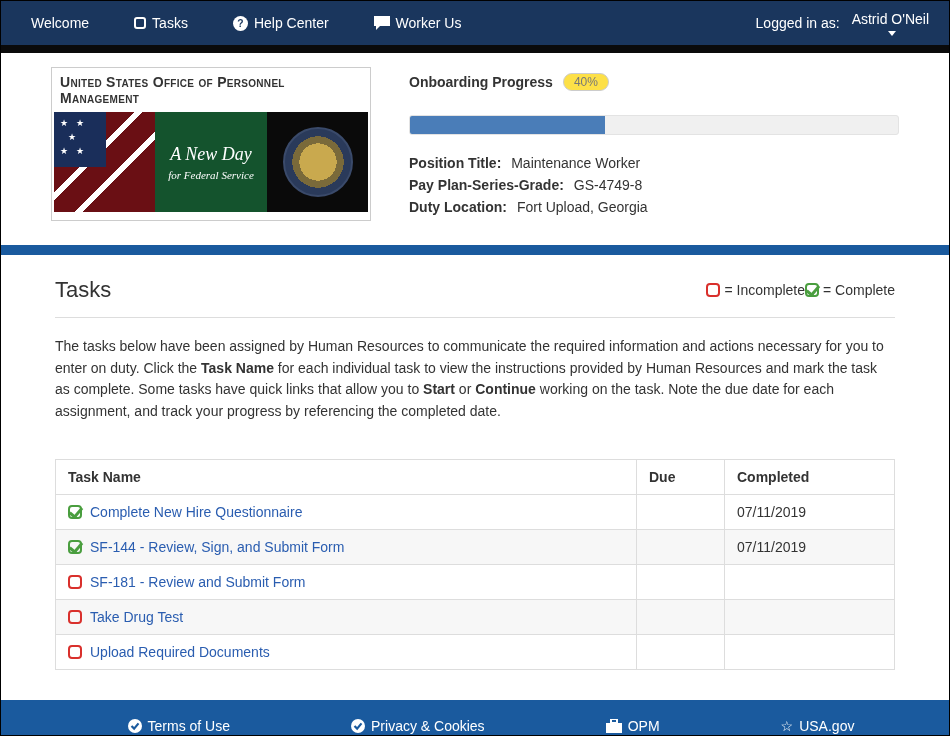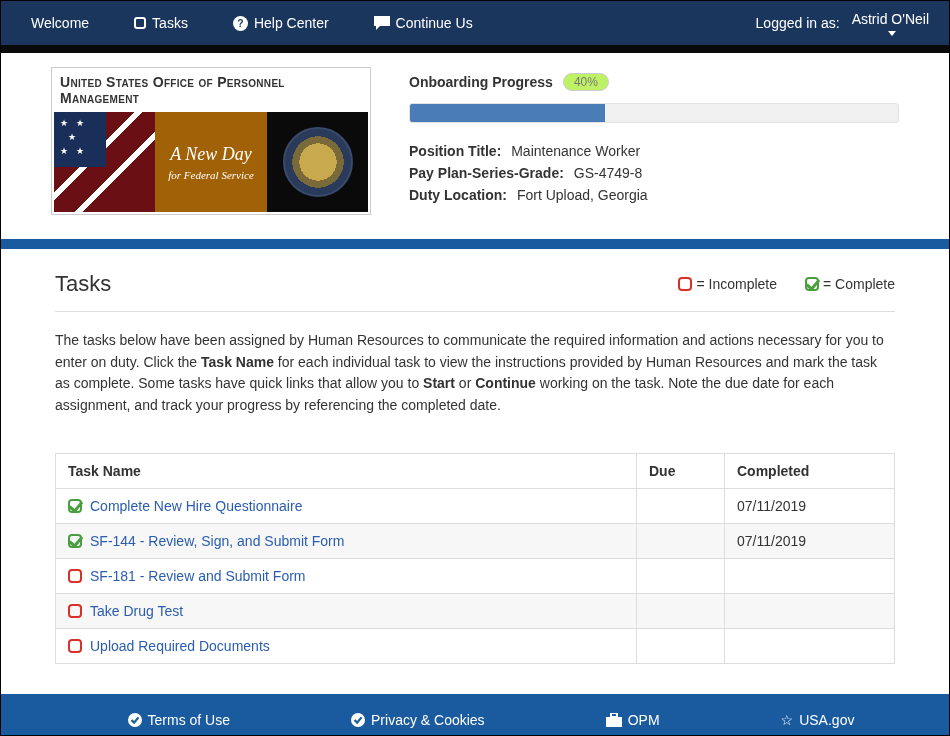--- a/index.html
+++ b/index.html
@@ -90,7 +90,7 @@
       <svg width="16" height="14" viewBox="0 0 16 14">
           <path fill="#fff" d="M0 0h16v10H6l-4 4v-4H0z"></path>
         </svg>
-      <span>Continue Us</span>
+      <span>Worker Us</span>
     </div>
   </div>
   <div class="nav-right">

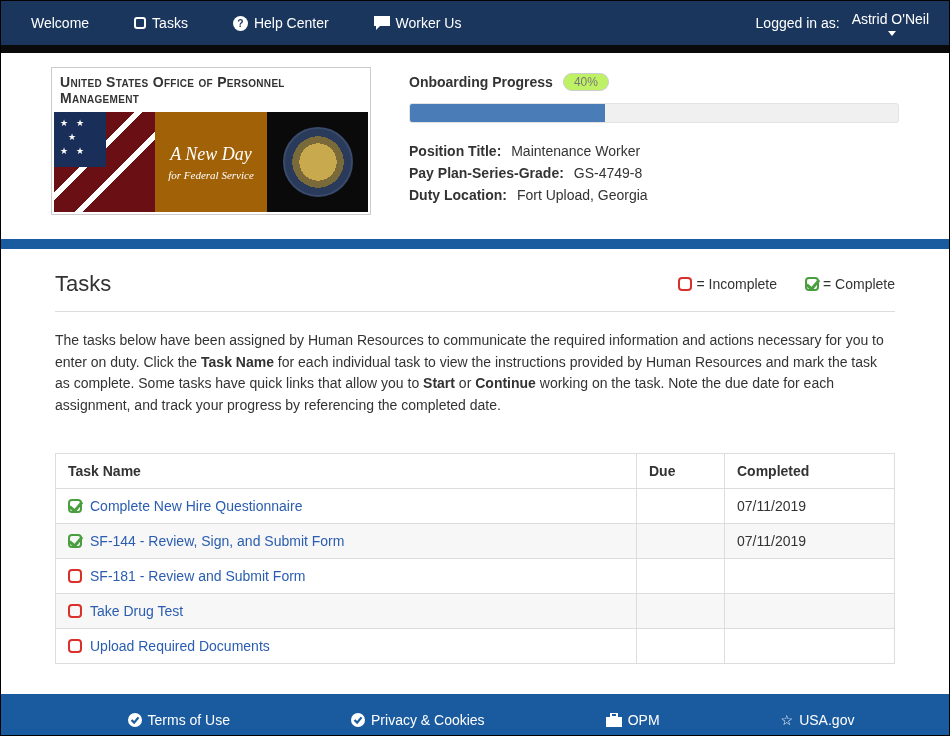--- a/index.html
+++ b/index.html
@@ -27,7 +27,7 @@
   .seal-circ{width:70px;height:70px;border-radius:50%;background:radial-gradient(circle,#c9a94e 0 40%,#7a6a3a 40% 55%,#2a3a5a 55% 80%,#1a2a4a 80% 100%);border:2px solid #3a4a6a;}
 
   .info-block{flex:1;padding-top:6px;}
-  .prog-row{display:flex;align-items:center;gap:10px;margin-bottom:12px;}
+  .prog-row{display:flex;align-items:center;gap:10px;margin-bottom:24px;}
   .prog-label{font-weight:bold;color:#333;}
   .prog-badge{border:1px solid #ccc;border-radius:10px;padding:1px 10px;font-size:12px;color:#777;background:#bef264;}
   .prog-bar{height:20px;background:#f0f0f0;border:1px solid #e3e3e3;border-radius:3px;overflow:hidden;margin-bottom:20px;}

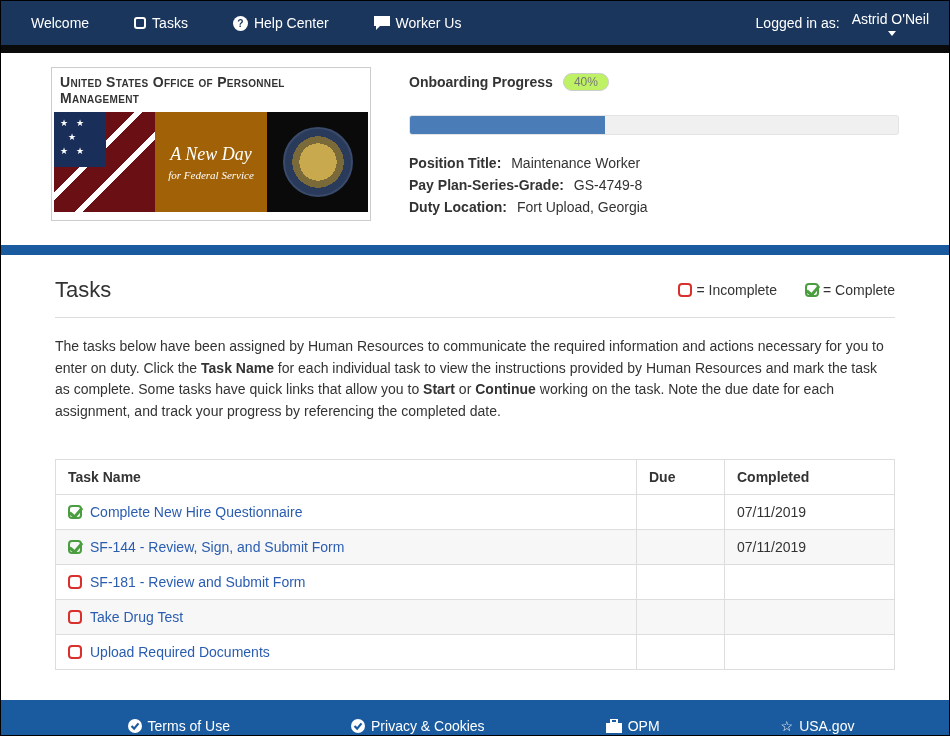--- a/index.html
+++ b/index.html
@@ -29,7 +29,7 @@
   .info-block{flex:1;padding-top:6px;}
   .prog-row{display:flex;align-items:center;gap:10px;margin-bottom:24px;}
   .prog-label{font-weight:bold;color:#333;}
-  .prog-badge{border:1px solid #ccc;border-radius:10px;padding:1px 10px;font-size:12px;color:#777;background:#bef264;}
+  .prog-badge{border:1px solid #ccc;border-radius:10px;padding:1px 10px;font-size:12px;color:#777;background:#fde047;}
   .prog-bar{height:20px;background:#f0f0f0;border:1px solid #e3e3e3;border-radius:3px;overflow:hidden;margin-bottom:20px;}
   .prog-fill{height:100%;background:#4a7db8;width:40%;}
   .info-line{margin-bottom:6px;font-size:14px;}

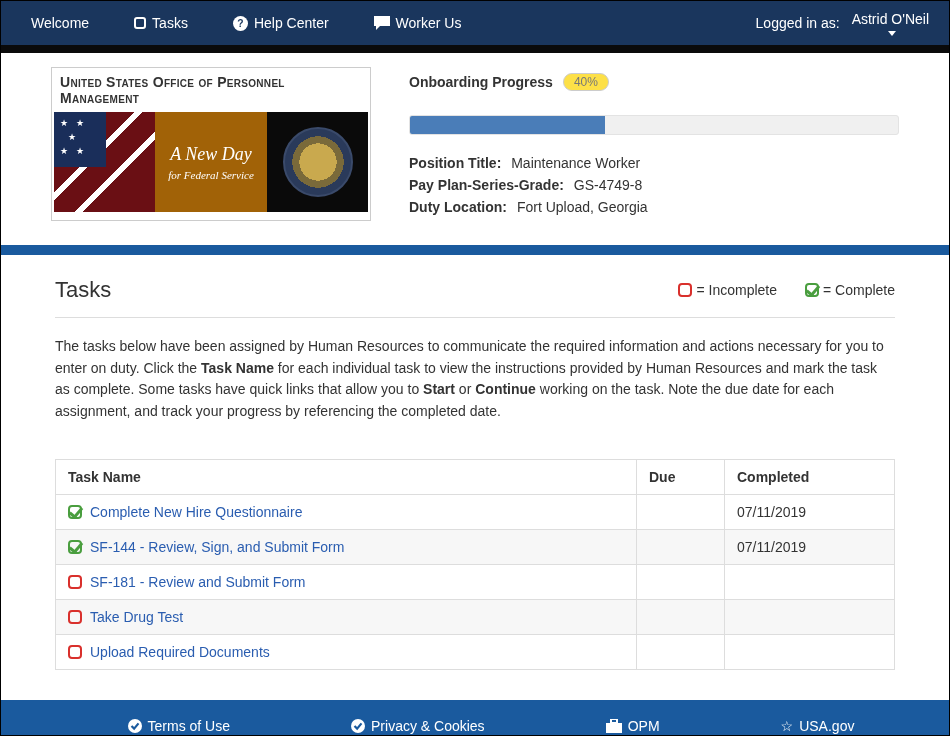--- a/index.html
+++ b/index.html
@@ -21,7 +21,7 @@
   .flag{flex:1;background:linear-gradient(135deg,#6a0f14 0 20%,#fff 20% 24%,#6a0f14 24% 40%,#fff 40% 44%,#6a0f14 44% 60%,#fff 60% 64%,#6a0f14 64% 100%);position:relative;}
   .flag::before{content:"";position:absolute;top:0;left:0;width:52%;height:55%;background:#1a2e5a;}
   .flag-star{position:absolute;color:#fff;font-size:9px;}
-  .newday{flex:1;background:#a16207;display:flex;align-items:center;justify-content:center;color:#fff;font-style:italic;font-family:cursive;font-size:18px;text-align:center;padding:6px;flex-direction:column;}
+  .newday{flex:1;background:#14532d;display:flex;align-items:center;justify-content:center;color:#fff;font-style:italic;font-family:cursive;font-size:18px;text-align:center;padding:6px;flex-direction:column;}
   .newday small{font-size:11px;font-style:italic;margin-top:4px;}
   .seal{flex:1;background:#0a0a0a;display:flex;align-items:center;justify-content:center;}
   .seal-circ{width:70px;height:70px;border-radius:50%;background:radial-gradient(circle,#c9a94e 0 40%,#7a6a3a 40% 55%,#2a3a5a 55% 80%,#1a2a4a 80% 100%);border:2px solid #3a4a6a;}

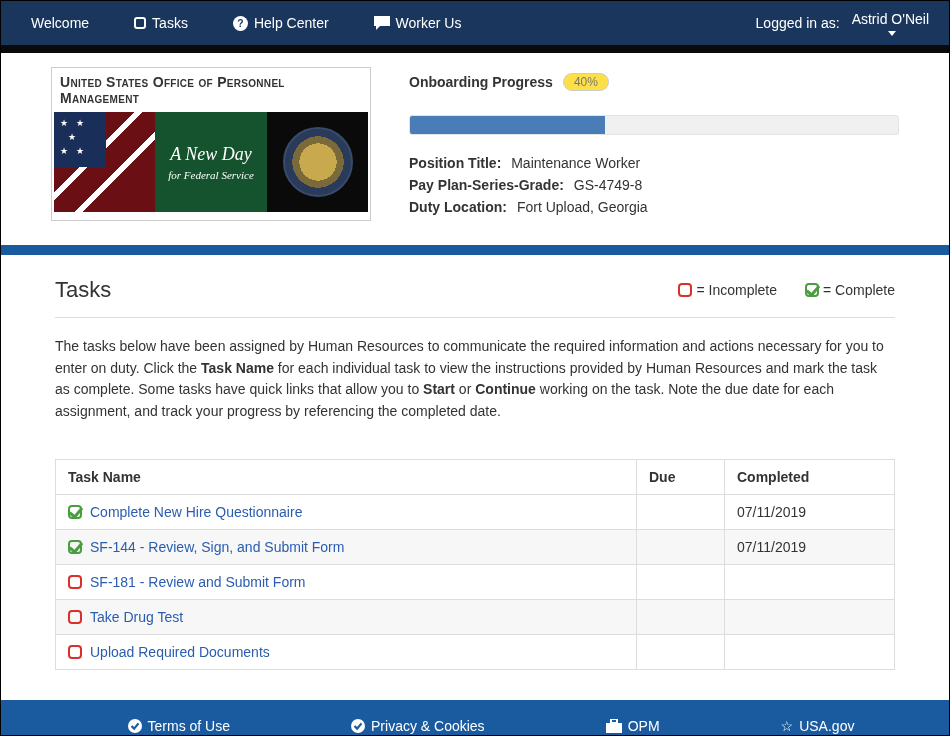--- a/index.html
+++ b/index.html
@@ -40,7 +40,7 @@
   .content{padding:22px 54px 30px;background:#fff;}
   .sec-head{display:flex;align-items:center;justify-content:space-between;border-bottom:1px solid #ddd;padding-bottom:14px;margin-bottom:18px;}
   .sec-title{font-size:22px;font-weight:normal;color:#333;}
-  .legend{font-size:14px;color:#333;display:flex;gap:28px;}
+  .legend{font-size:14px;color:#333;display:flex;gap:0;}
   .legend span{display:flex;align-items:center;gap:4px;}
 
   .ico-inc{display:inline-block;width:14px;height:14px;border:2.5px solid #d9302c;border-radius:4px;}

